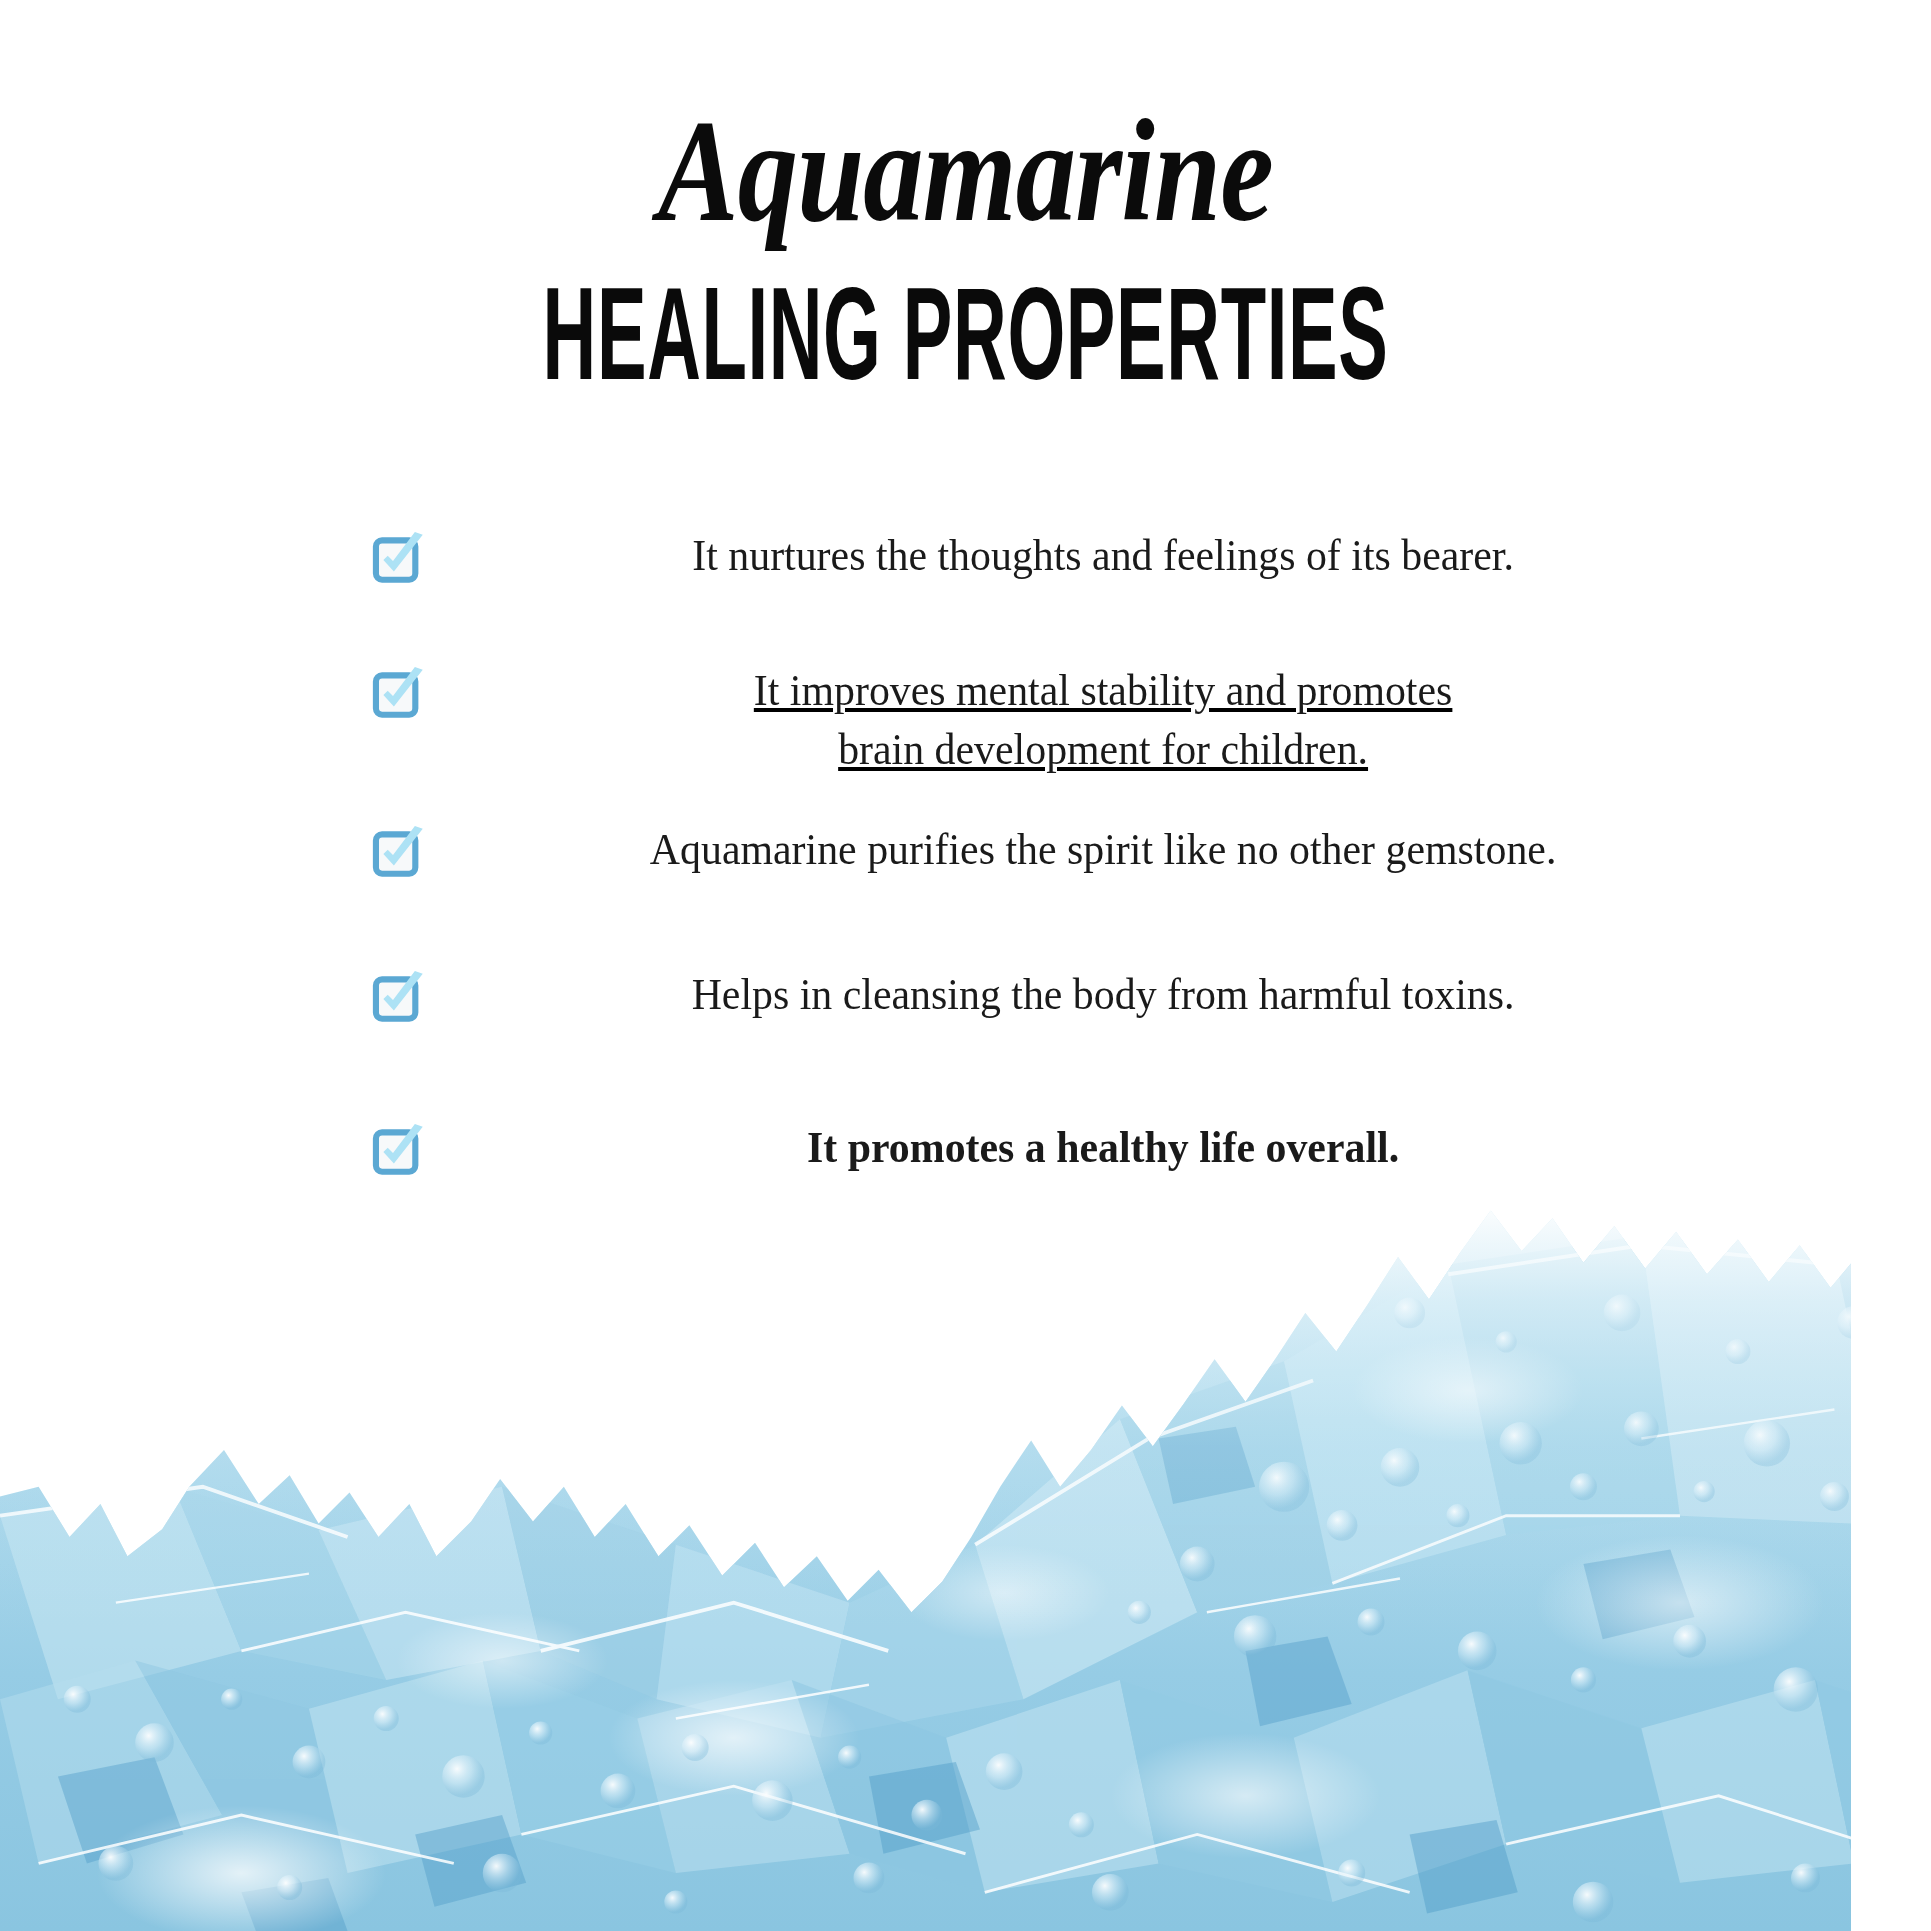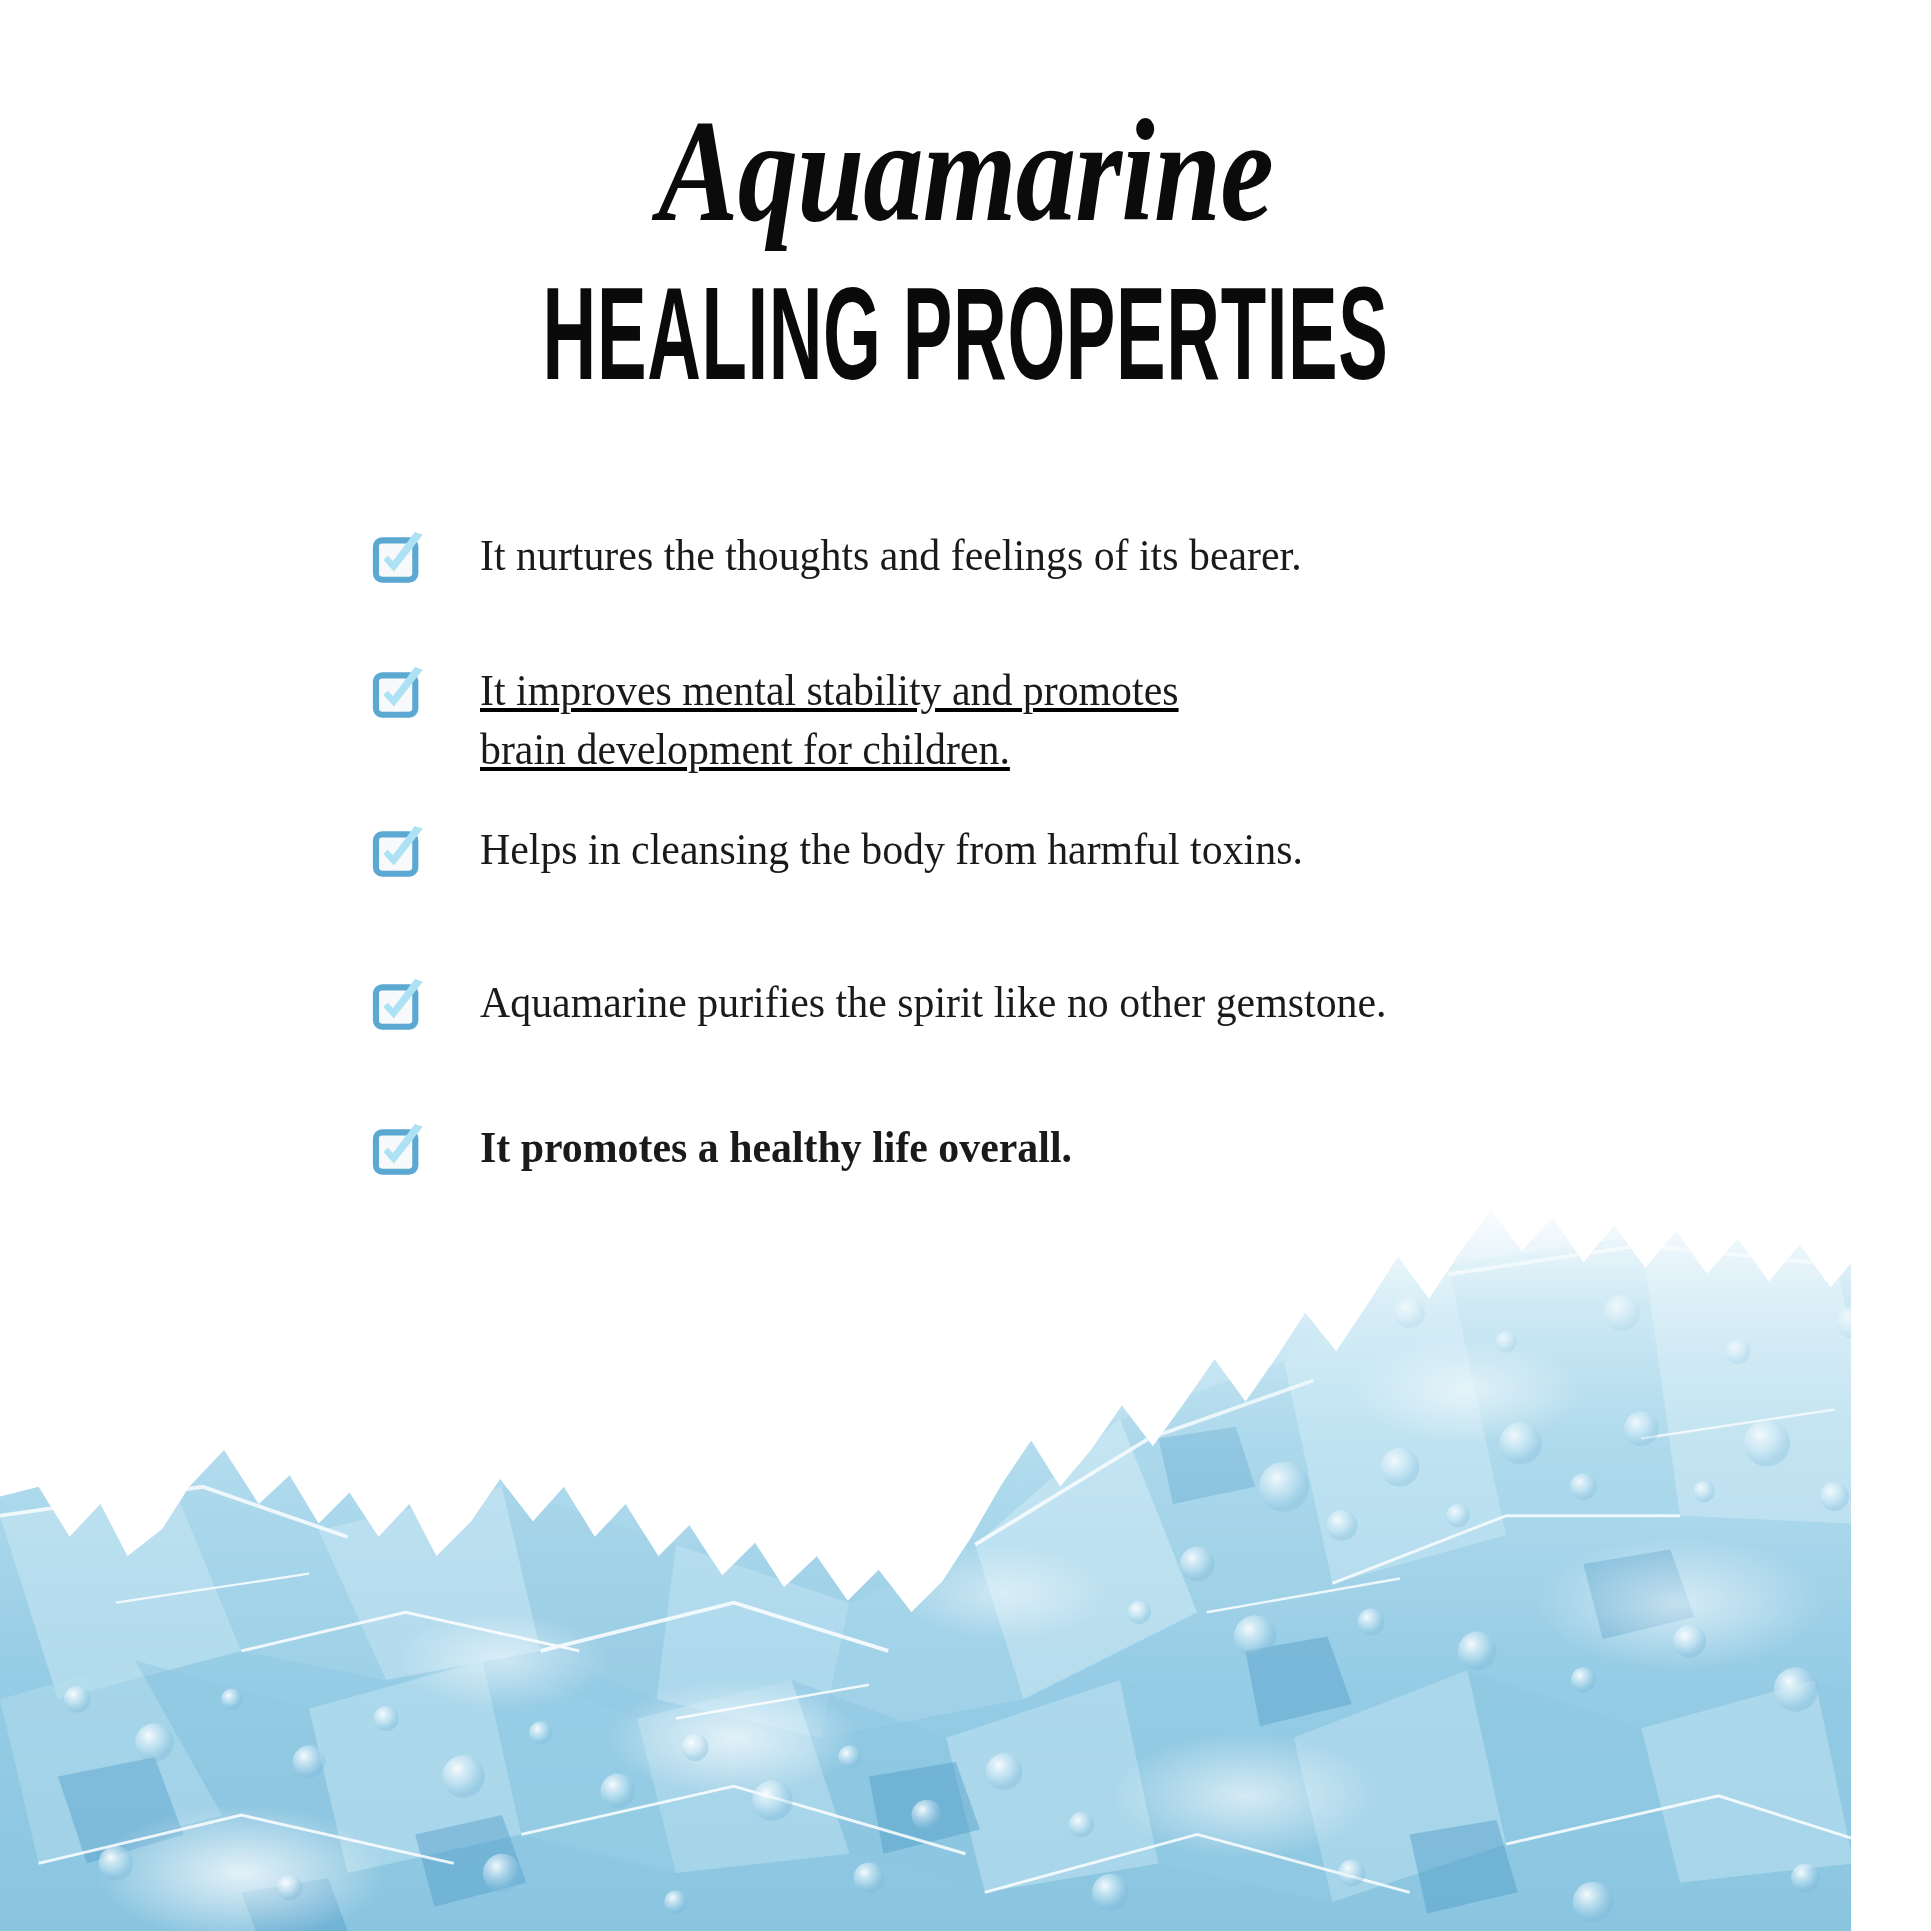--- a/index.html
+++ b/index.html
@@ -60,6 +60,7 @@
     left: 372px;
     top: 526px;
     width: 1448px;
+    text-align: center;
   }
   .check-item {
     position: relative;

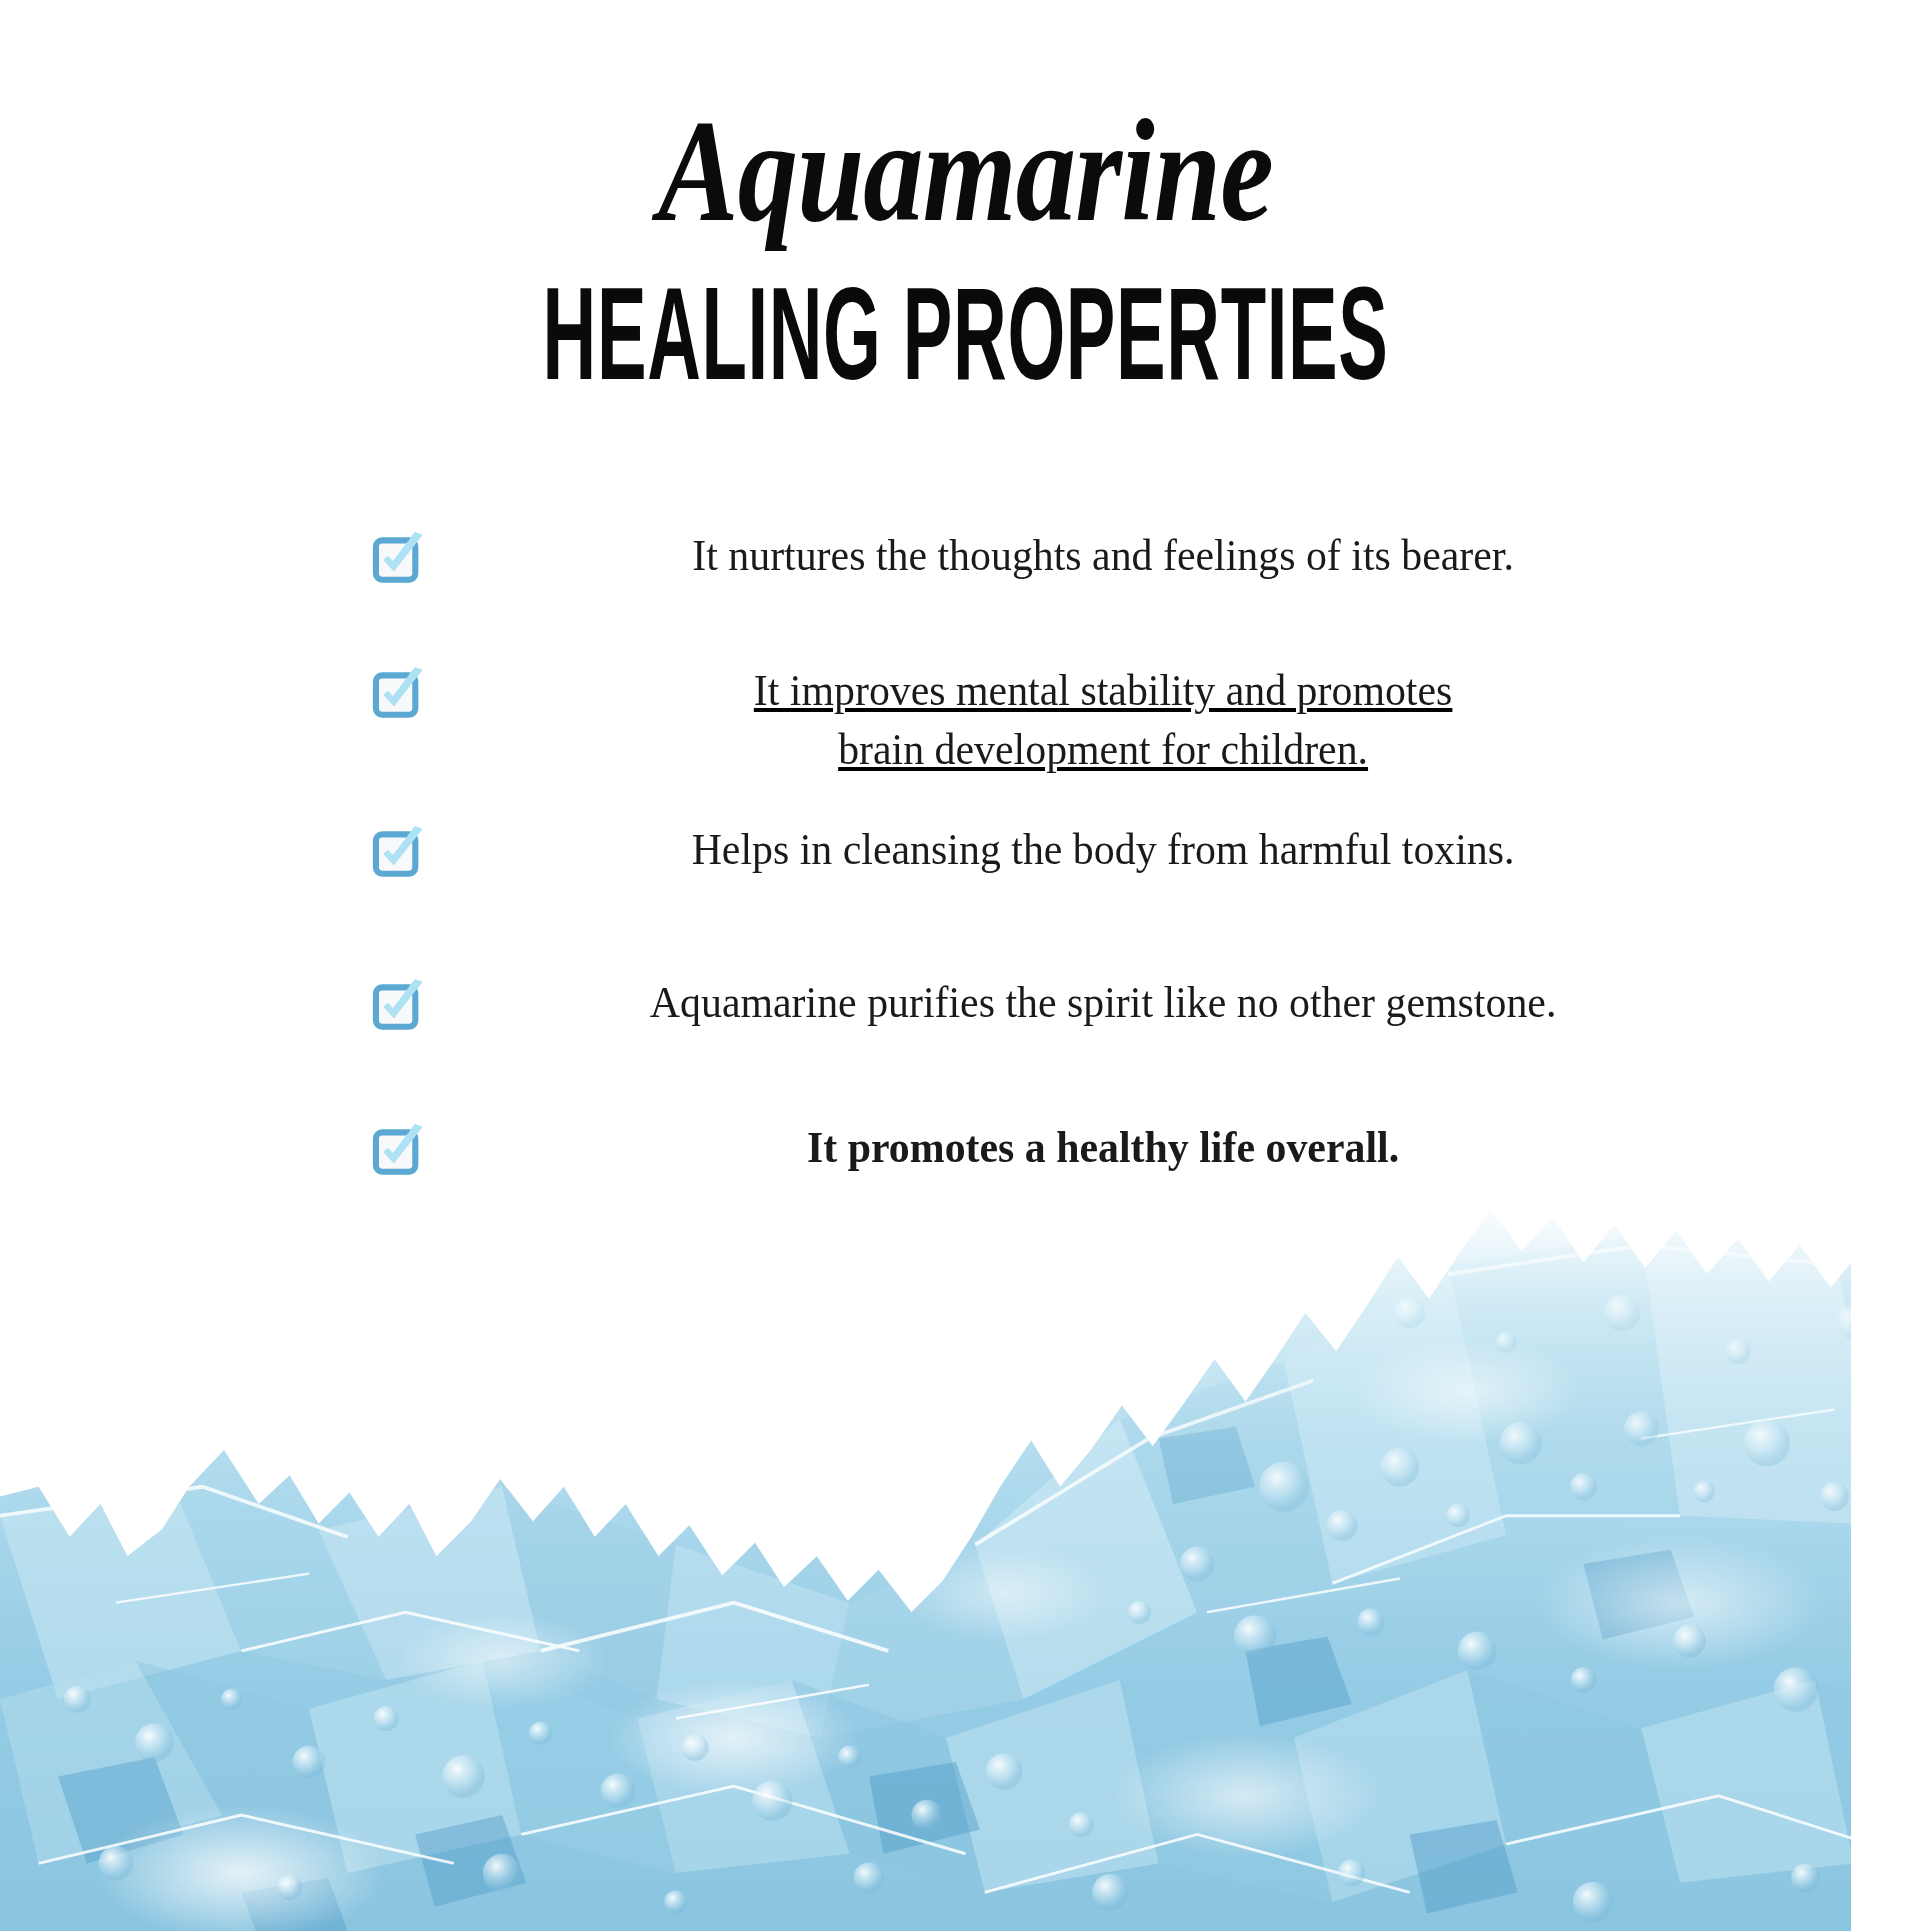--- a/index.html
+++ b/index.html
@@ -139,6 +139,16 @@
 brain development for children.</span>
     </div>
 
+    <div class="check-item i2">
+      <span class="cb">
+        <svg viewBox="0 0 64 64" xmlns="http://www.w3.org/2000/svg" aria-hidden="true">
+          <rect x="4.5" y="9.5" width="45" height="45" rx="7" ry="7" fill="#f7f9fa" stroke="#5ba8d3" stroke-width="7"></rect>
+          <path d="M13 32 L25 45 L58 3 L49 0 L24 33 L18 27 Z" fill="#ade2f5"></path>
+        </svg>
+      </span>
+      <span class="ci-text">Aquamarine purifies the spirit like no other gemstone.</span>
+    </div>
+
     <div class="check-item i3">
       <span class="cb">
         <svg viewBox="0 0 64 64" xmlns="http://www.w3.org/2000/svg" aria-hidden="true">
@@ -147,16 +157,6 @@
         </svg>
       </span>
       <span class="ci-text">Helps in cleansing the body from harmful toxins.</span>
-    </div>
-
-    <div class="check-item i2">
-      <span class="cb">
-        <svg viewBox="0 0 64 64" xmlns="http://www.w3.org/2000/svg" aria-hidden="true">
-          <rect x="4.5" y="9.5" width="45" height="45" rx="7" ry="7" fill="#f7f9fa" stroke="#5ba8d3" stroke-width="7"></rect>
-          <path d="M13 32 L25 45 L58 3 L49 0 L24 33 L18 27 Z" fill="#ade2f5"></path>
-        </svg>
-      </span>
-      <span class="ci-text">Aquamarine purifies the spirit like no other gemstone.</span>
     </div>
 
     <div class="check-item i4">

